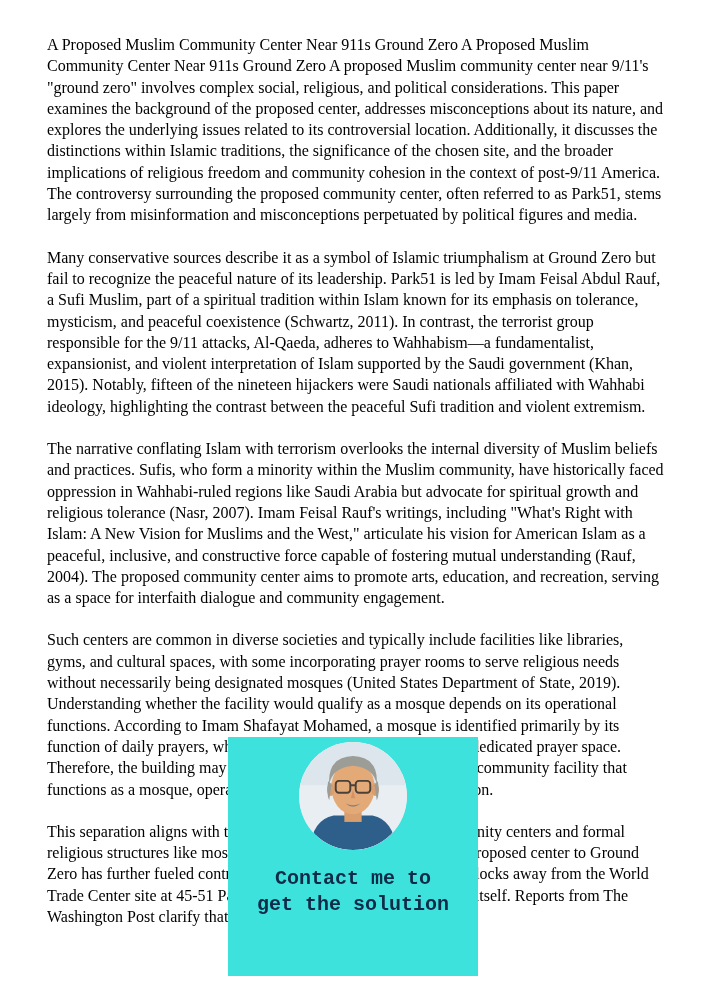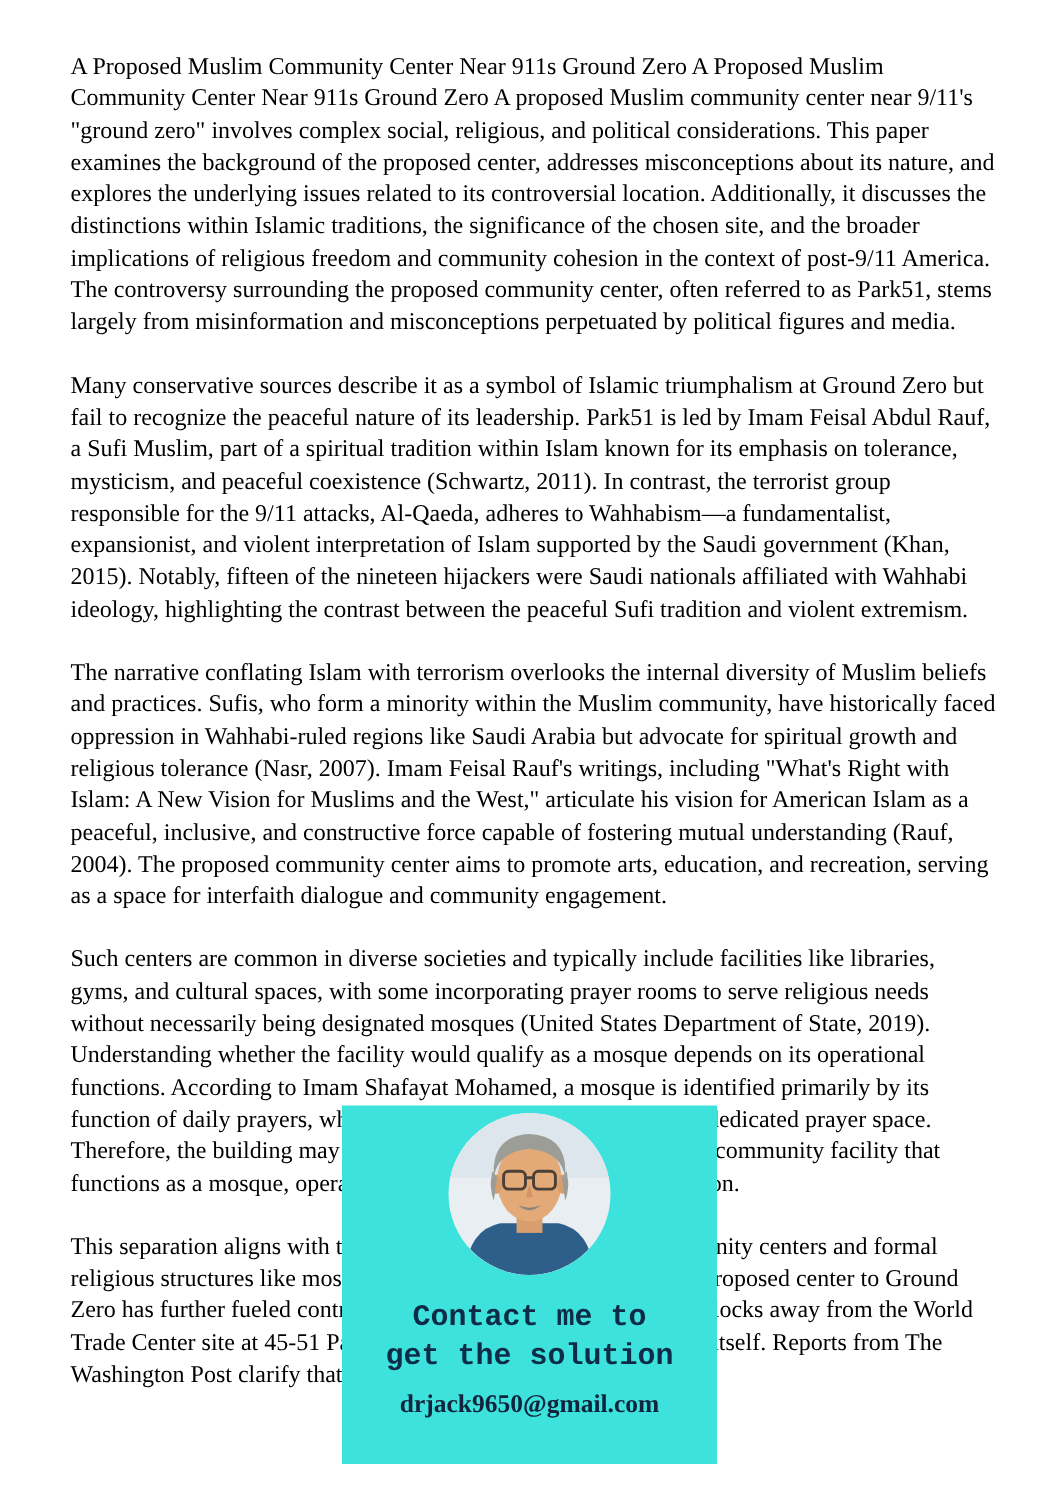--- a/index.html
+++ b/index.html
@@ -115,7 +115,6 @@
     <div>Contact me to</div>
     <div>get the solution</div>
   </div>
-  <div class="contact-email">drjack9650@gmail.com</div>
 </div>
 
 </body></html>

